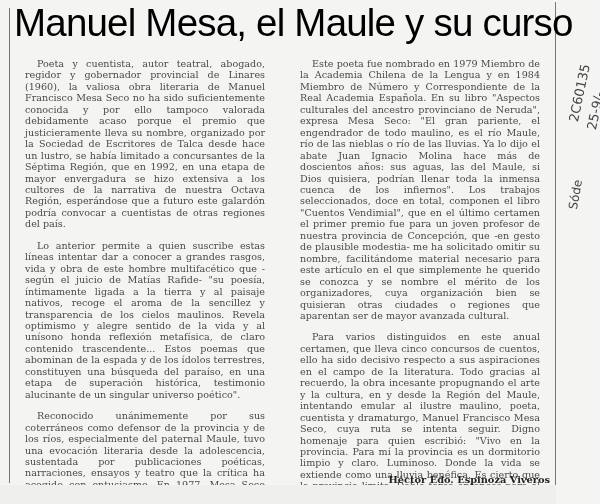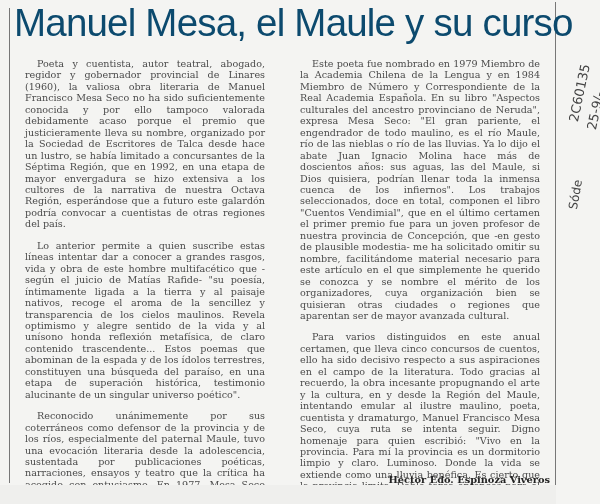--- a/index.html
+++ b/index.html
@@ -27,7 +27,7 @@
     position:absolute; left:14px; top:1px; margin:0;
     font-family: "Liberation Sans", sans-serif;
     font-size:38.5px; font-weight:normal; letter-spacing:-0.8px;
-    color:#0c4a6e; line-height:44px; white-space:nowrap;
+    color:#000000; line-height:44px; white-space:nowrap;
   }
   .col {
     position:absolute; top:48px; width:260px;

